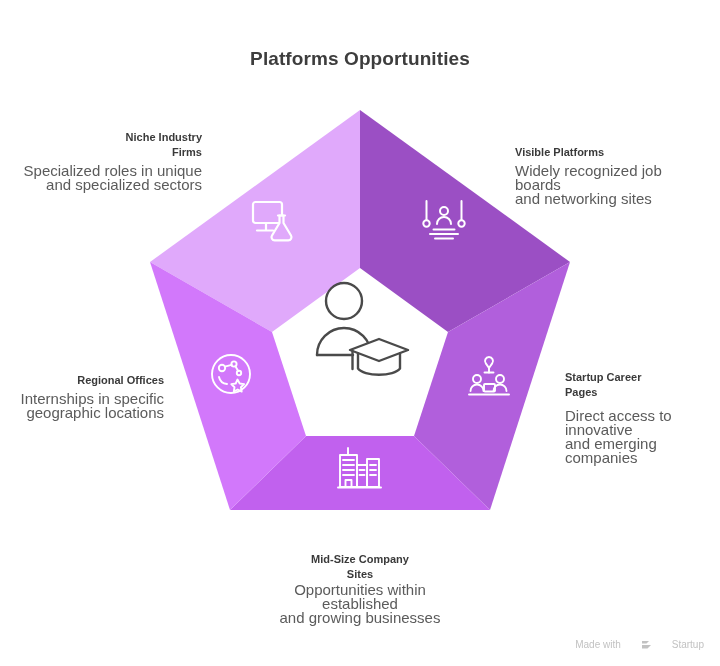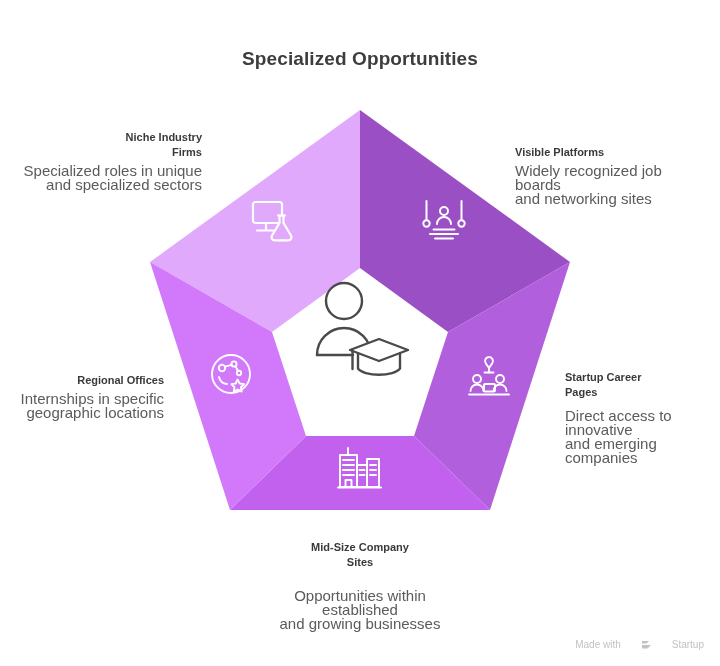--- a/index.html
+++ b/index.html
@@ -53,7 +53,7 @@
 
 <div id="stage">
 
-  <div id="chart-title">Specialized Opportunities</div>
+  <div id="chart-title">Platforms Opportunities</div>
 
   <svg id="pentagon-svg" viewBox="0 0 720 666">
 

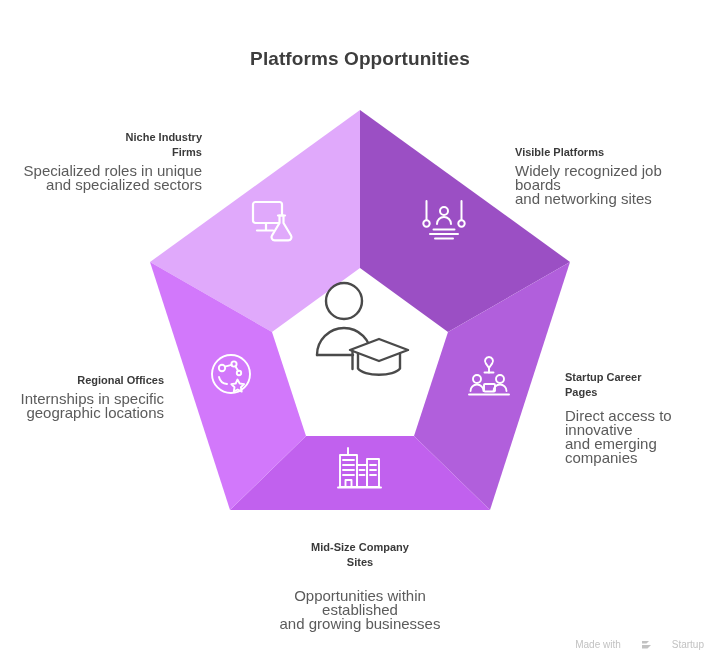--- a/index.html
+++ b/index.html
@@ -37,7 +37,7 @@
   #label-visible  { left:515px;  top:145px; width:190px; }
   #label-startup  { left:565px;  top:370px; width:160px; }
   #label-regional { right:556px; top:373px; width:175px; }
-  #label-midsize  { left:255px;  top:540px; width:210px;text-align:center; }
+  #label-midsize  { left:255px;  top:552px; width:210px;text-align:center; }
   #label-midsize .label-desc { margin-top:19px; }
   #label-startup  .label-desc { margin-top:9px; }
 

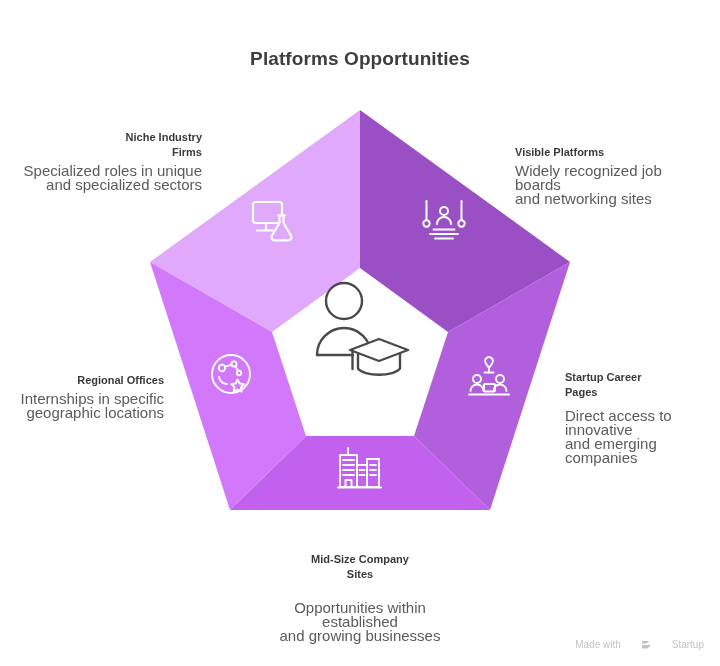--- a/index.html
+++ b/index.html
@@ -38,7 +38,7 @@
   #label-startup  { left:565px;  top:370px; width:160px; }
   #label-regional { right:556px; top:373px; width:175px; }
   #label-midsize  { left:255px;  top:552px; width:210px;text-align:center; }
-  #label-midsize .label-desc { margin-top:19px; }
+  #label-midsize .label-desc { margin-top:1px; }
   #label-startup  .label-desc { margin-top:9px; }
 
   #watermark {

